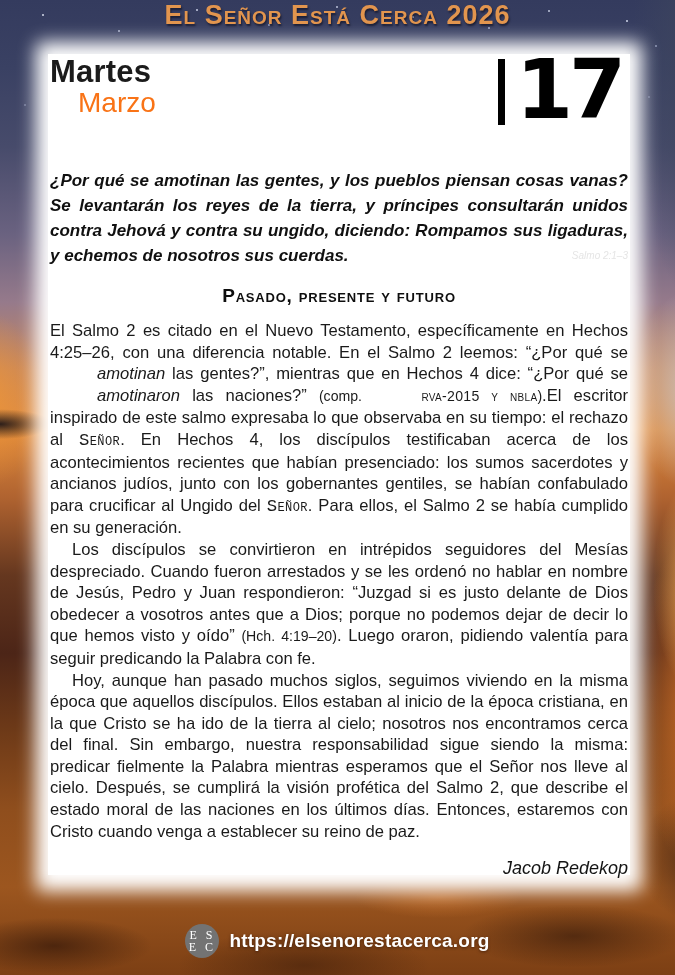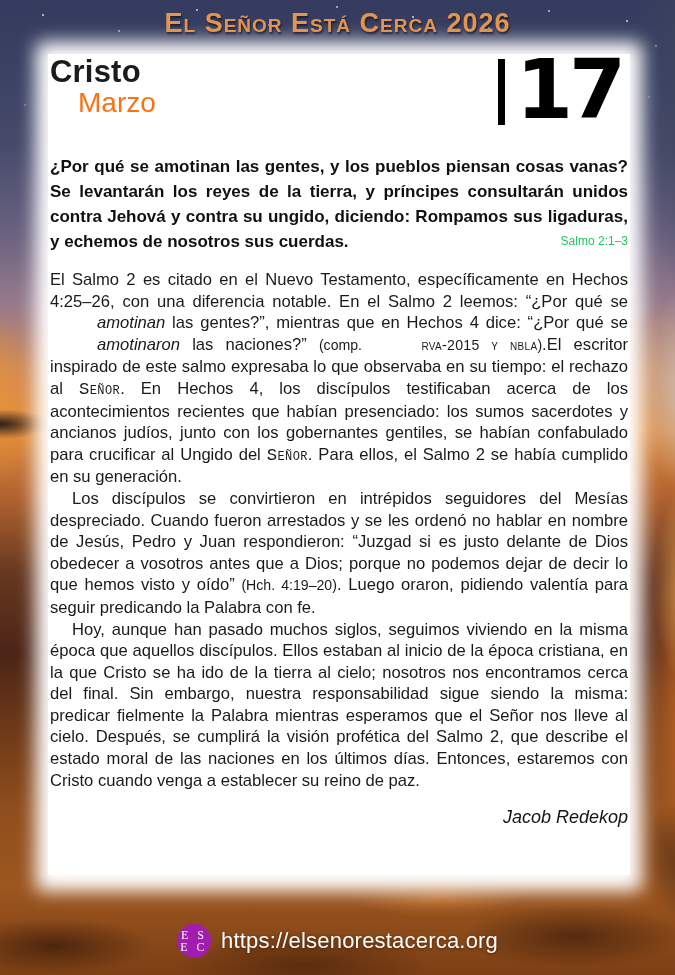--- a/index.html
+++ b/index.html
@@ -56,7 +56,7 @@
   
   .header{ position:absolute; top:0; left:0; right:0; height:46px; text-align:center; }
   .header-title{
-    padding-top:8px; font-variant:small-caps; font-weight:700; font-size:27px;
+    font-variant:small-caps; font-weight:700; font-size:27px;
     letter-spacing:1px; color:#e2954e;
     text-shadow:1px 2px 2px rgba(10,10,25,.6);
   }

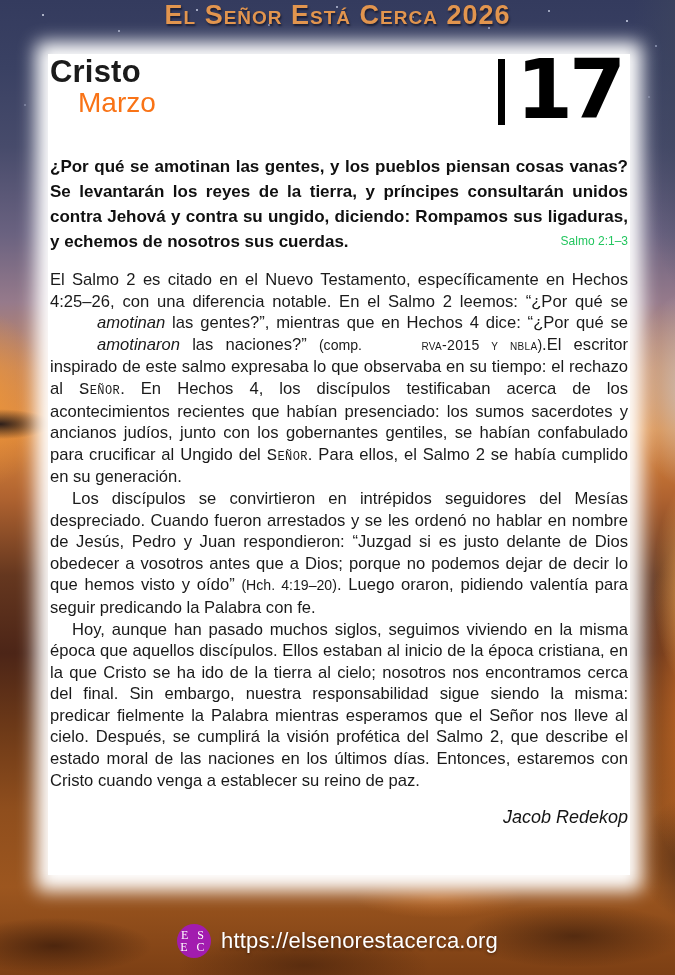--- a/index.html
+++ b/index.html
@@ -134,7 +134,7 @@
 
     <div class="date-row">
       <div class="date-left">
-        <div class="day-name">Cristo</div>
+        <div class="day-name">Martes</div>
         <div class="month-name">Marzo</div>
       </div>
       <div class="date-right">

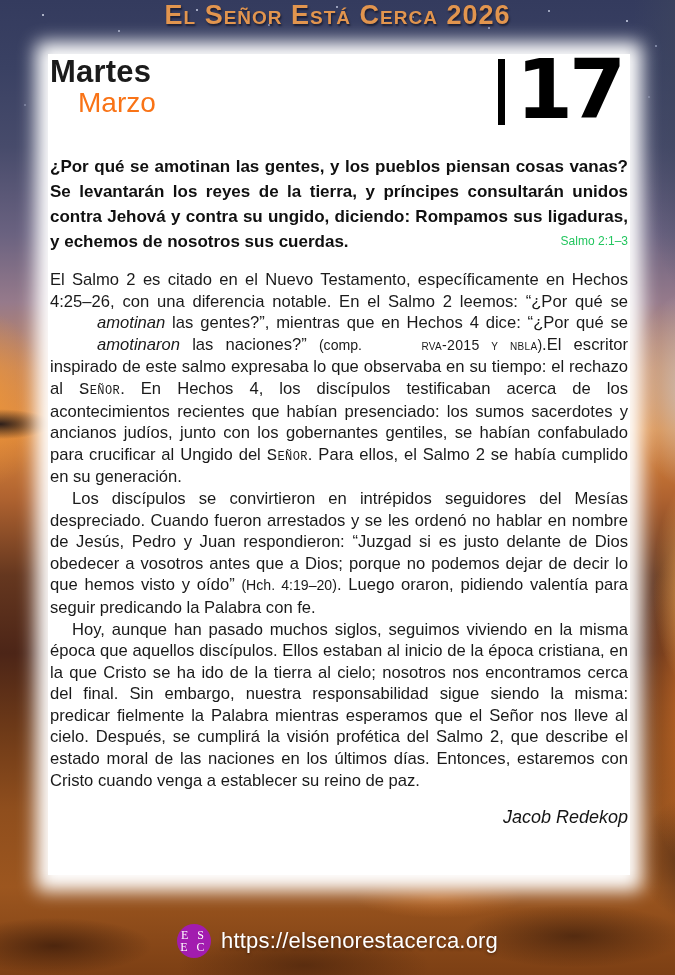--- a/index.html
+++ b/index.html
@@ -72,8 +72,8 @@
     line-height:.82; letter-spacing:-4px; color:#000;
   }
   .scripture{
-    margin-top:10px; font-weight:700; font-size:17px; line-height:25px;
-    text-align:justify; color:#101010;
+    margin-top:24px; font-weight:700; font-size:17px; line-height:25px;
+    text-align:justify; color:#101010;font-style:italic;
   }
   .scripture-ref{
     float:right; font-weight:400; font-size:12px; line-height:25px; color:#22c55e;

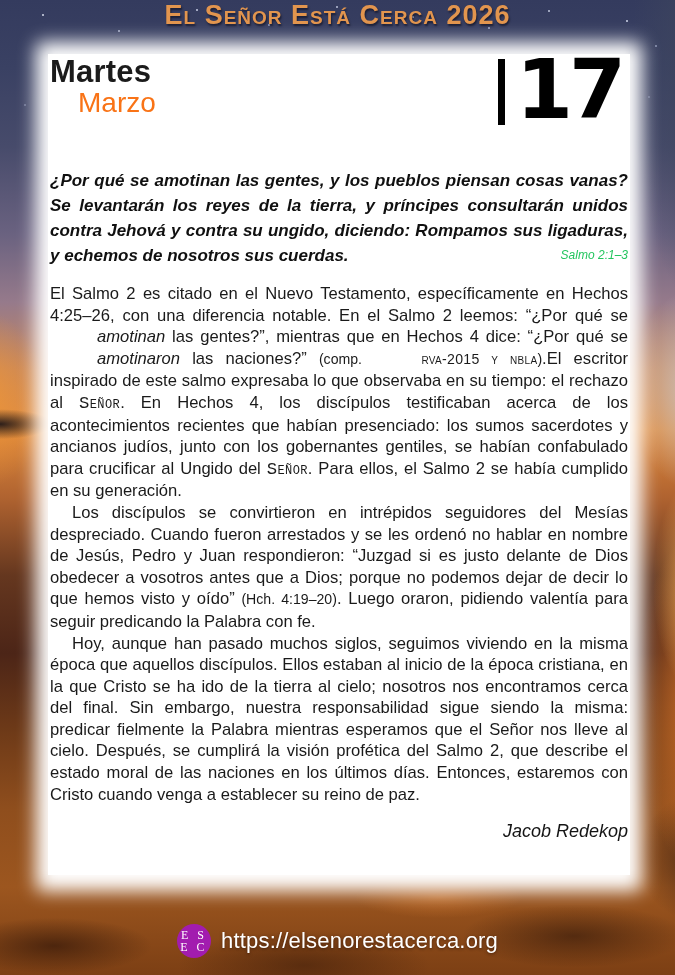--- a/index.html
+++ b/index.html
@@ -76,7 +76,7 @@
     text-align:justify; color:#101010;font-style:italic;
   }
   .scripture-ref{
-    float:right; font-weight:400; font-size:12px; line-height:25px; color:#22c55e;
+    float:right; font-weight:400; font-size:10px; line-height:25px; color:#e5e5e5;
   }
   .dev-title{
     margin-top:15px; text-align:center; font-variant:small-caps; font-weight:700;

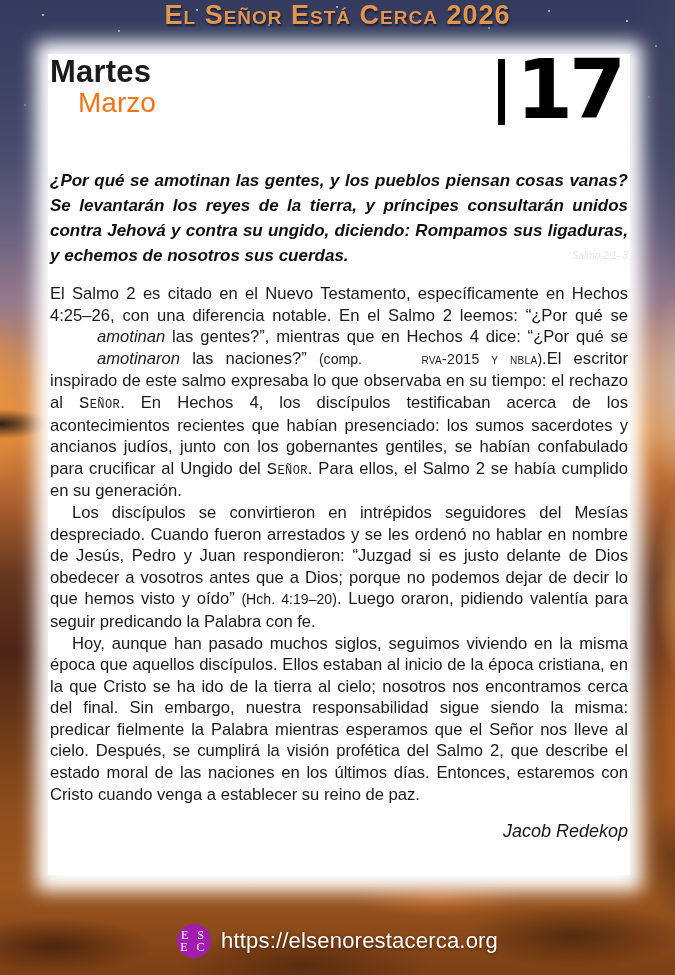--- a/index.html
+++ b/index.html
@@ -146,6 +146,7 @@
     <p class="scripture"><span class="scripture-text">¿Por qué se amotinan las gentes, y los pueblos piensan cosas vanas? Se levantarán los reyes de la tierra, y príncipes consultarán unidos contra Jehová y contra su ungido, diciendo: Rompamos sus ligaduras, y echemos de nosotros sus cuerdas.</span><span class="scripture-ref">Salmo 2:1–3</span></p>
 
     <h2 class="dev-title">
+      <span class="line">Pasado, presente y futuro</span>
     </h2>
 
     <div class="body">

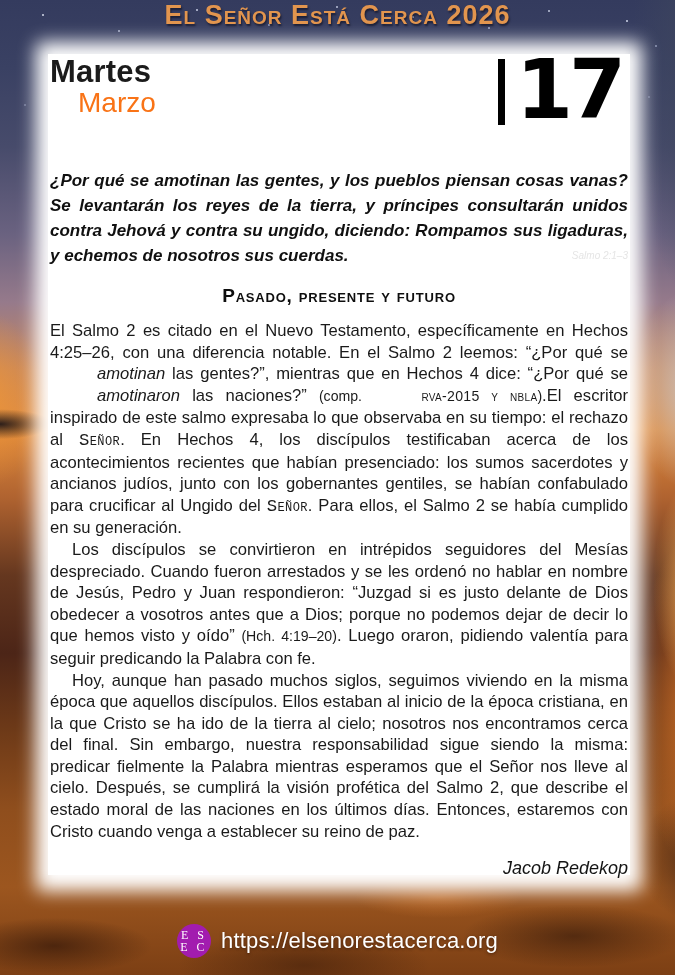--- a/index.html
+++ b/index.html
@@ -104,7 +104,7 @@
     display:flex; align-items:center; justify-content:center; gap:10px;
   }
   .logo{
-    width:34px; height:34px; border-radius:50%; background:#a21caf; flex:0 0 auto;
+    width:34px; height:34px; border-radius:50%; background:#737373; flex:0 0 auto;
     display:flex; flex-direction:column; align-items:center; justify-content:center;
     color:#fff; font-family:"Liberation Serif", serif; font-size:12px; line-height:12px;
   }

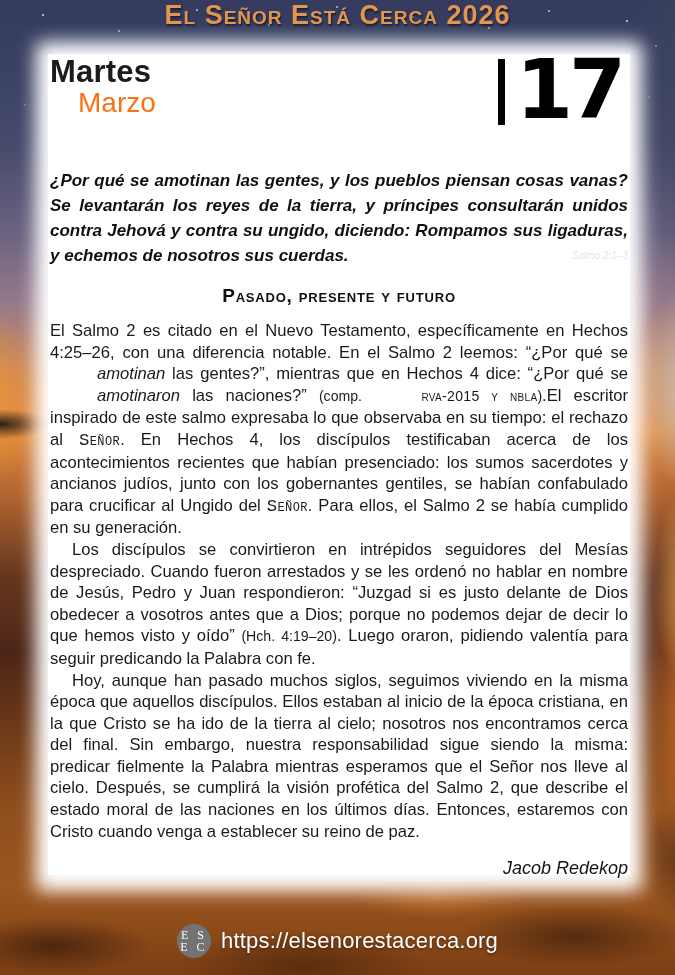--- a/index.html
+++ b/index.html
@@ -110,7 +110,7 @@
   }
   .logo .ll{ letter-spacing:3px; white-space:pre; }
   .url{
-    color:#fff; font-weight:400; font-size:22px; letter-spacing:.2px;
+    color:#fff; font-weight:700; font-size:19px; letter-spacing:.2px;
     text-decoration:none; text-shadow:0 1px 3px rgba(40,15,5,.6);
   }
 </style>

